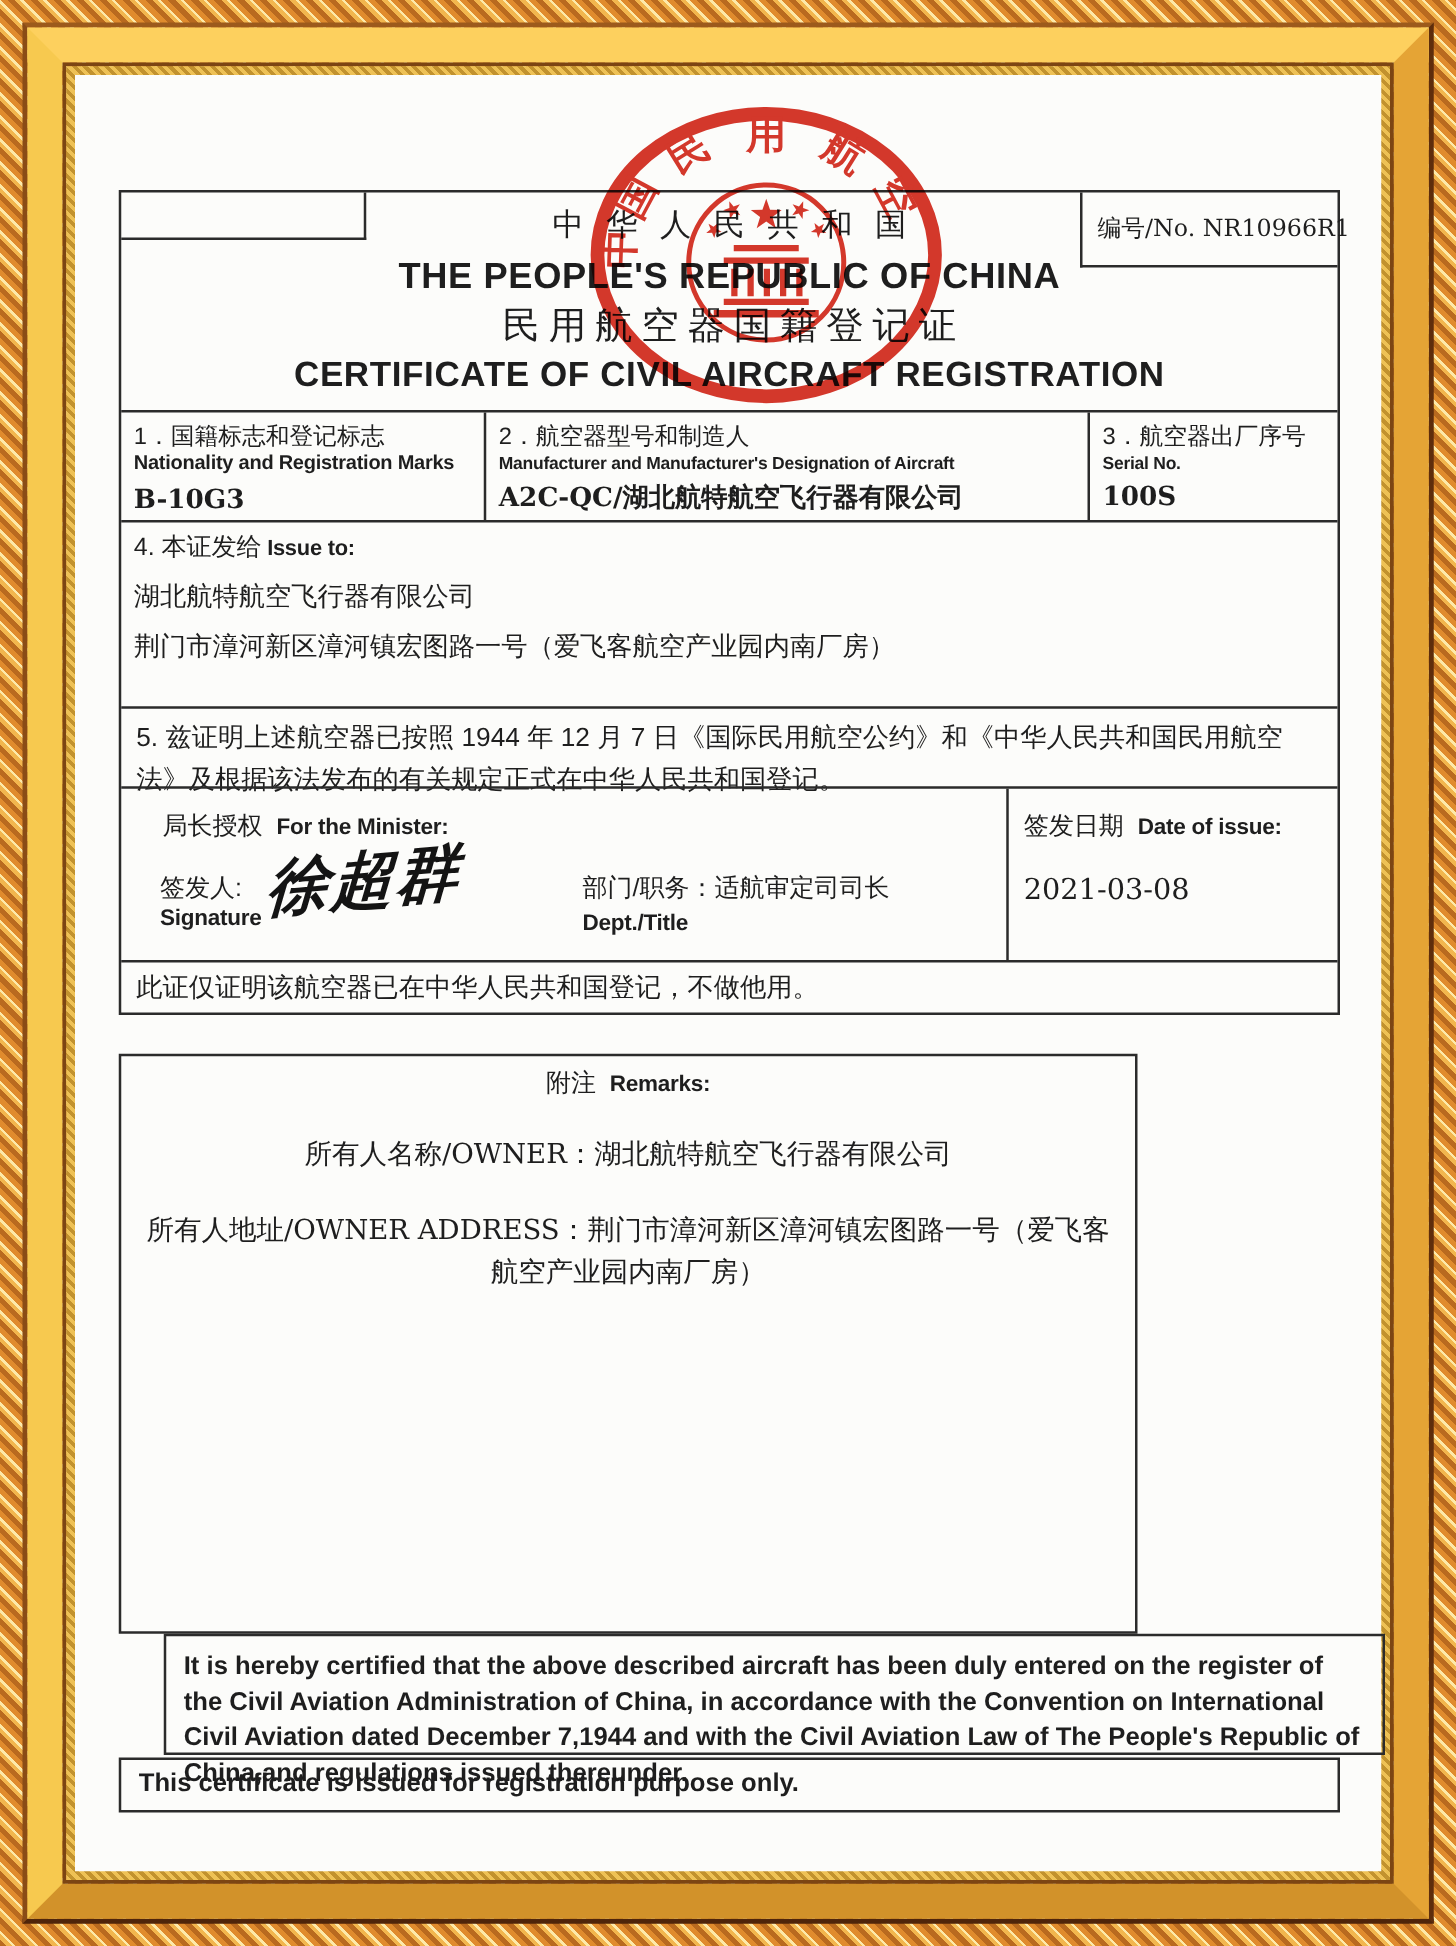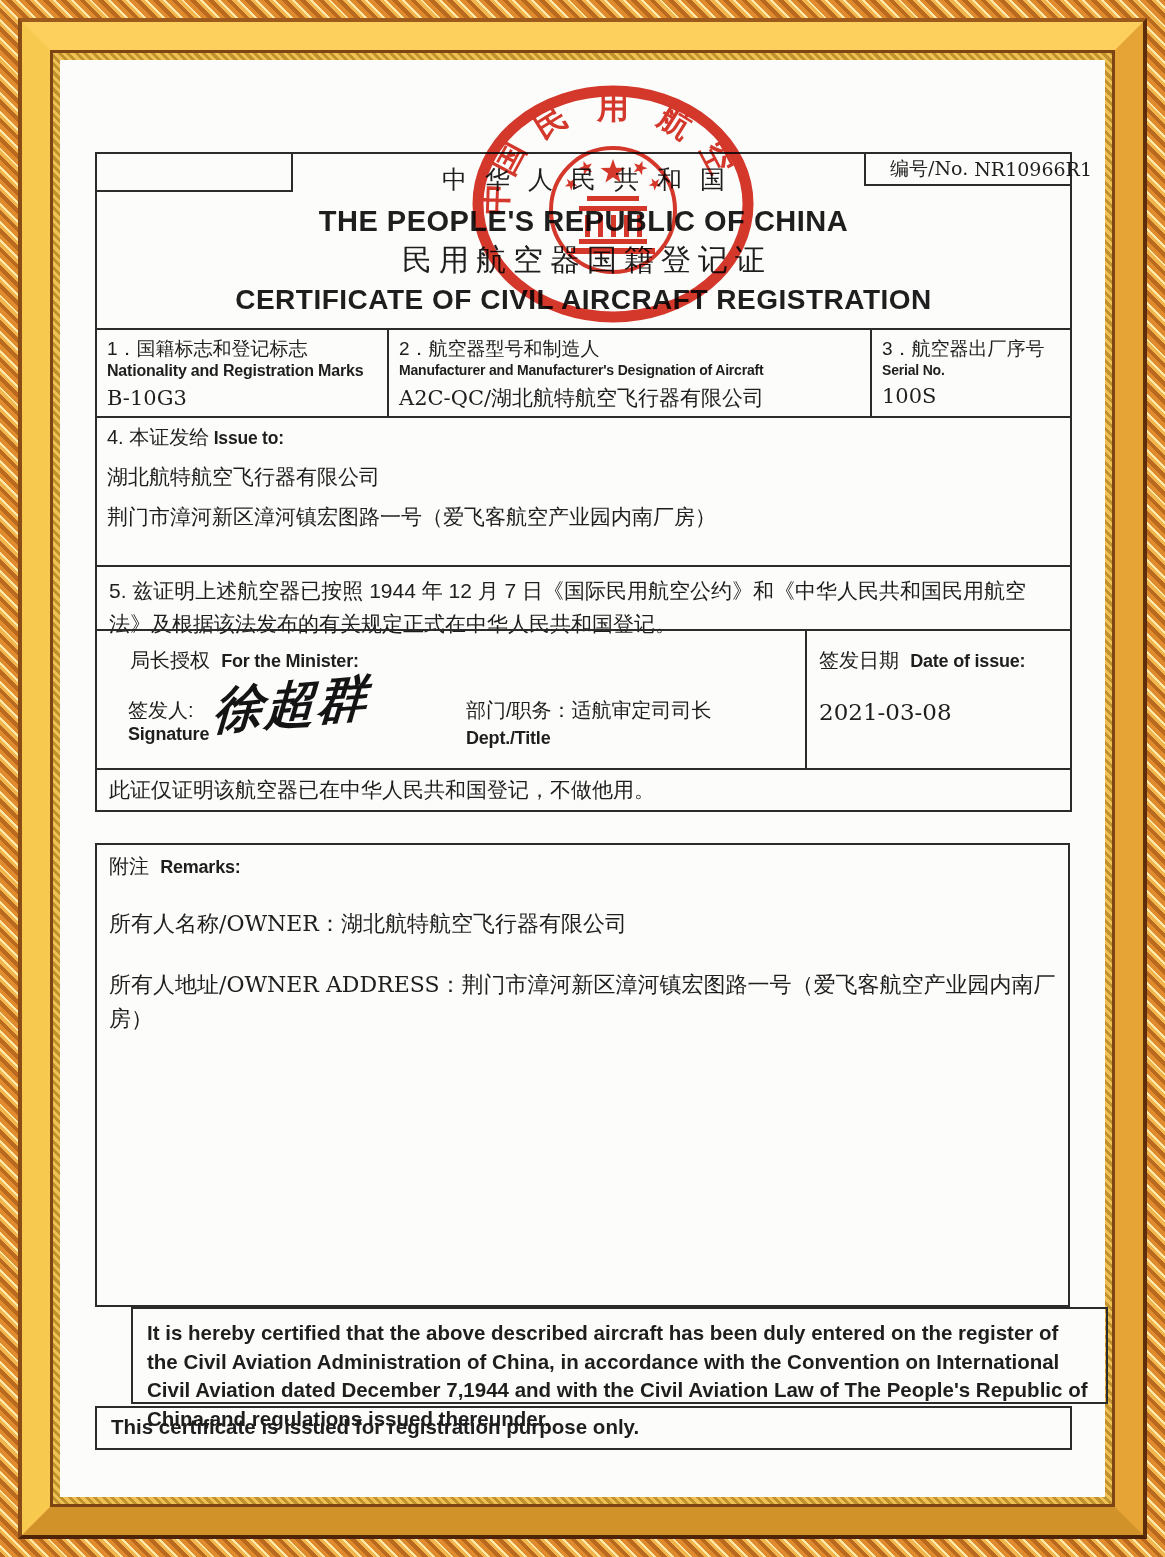--- a/index.html
+++ b/index.html
@@ -55,9 +55,9 @@
     border-right:2px solid #2b2b2b; border-bottom:2px solid #2b2b2b;
   }
   .docno-box {
-    position:absolute; right:0; top:0; width:206px; height:32px;
+    position:absolute; right:0; top:0; width:206px; height:60px;
     border-left:2px solid #2b2b2b; border-bottom:2px solid #2b2b2b;
-    display:flex; align-items:center; padding-left:24px;
+    display:flex; align-items:center; padding-left:12px;
     font-family:"DejaVu Serif", serif; font-size:19px; white-space:nowrap;
   }
   .titles { text-align:center; padding-top:6px; }

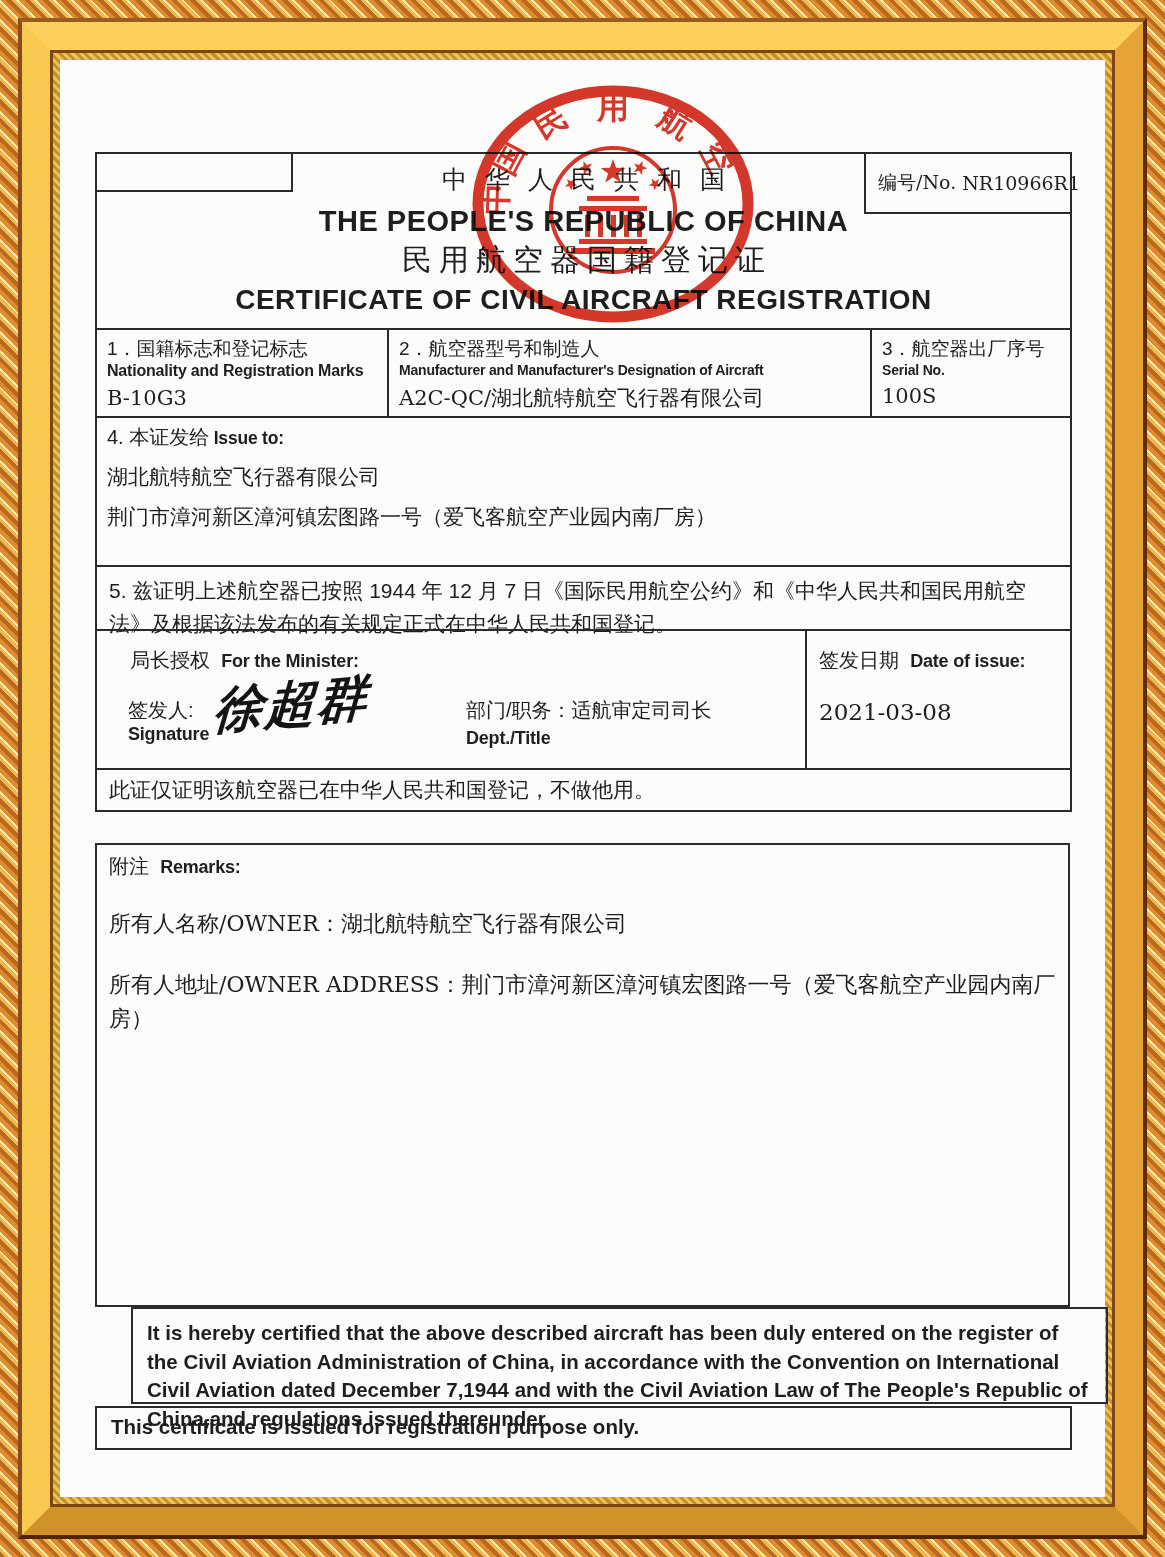--- a/index.html
+++ b/index.html
@@ -66,7 +66,7 @@
   .t-cn-main { font-size:30px; letter-spacing:7px; padding-left:7px; margin-top:2px; }
   .t-en-main { font-size:28px; font-weight:bold; margin-top:3px; letter-spacing:0.5px; }
 
-  .field-val { margin-top:6px; }
+  .field-val { margin-top:6px;font-weight:bold; }
   .issue-line { font-family:"DejaVu Serif", serif; font-size:21px; margin-top:12px; }
   .clause { font-size:21px; line-height:1.55; padding:8px 12px; }
 

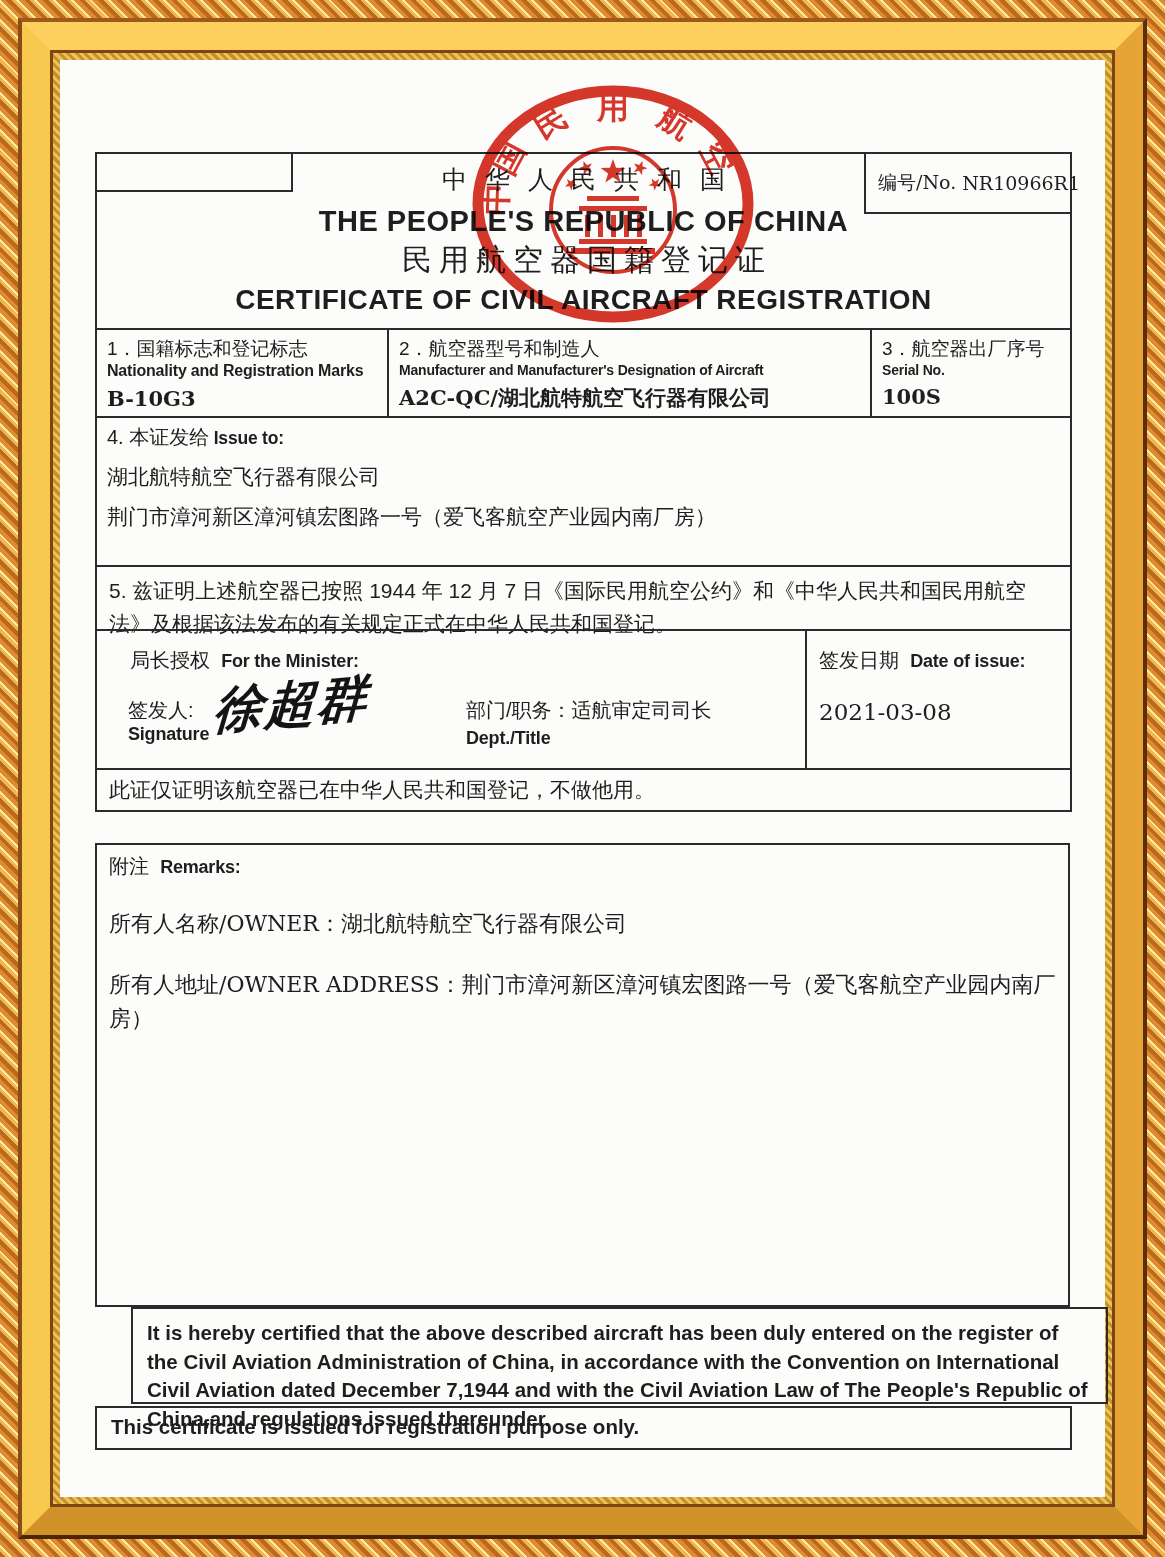--- a/index.html
+++ b/index.html
@@ -87,8 +87,8 @@
 
   
   .remarks-box {
-    position:absolute; left:35px; top:783px; width:975px; height:464px;
-    border:2px solid #2b2b2b; padding:8px 12px;
+    position:absolute; left:35px; top:783px; width:815px; height:464px;
+    border:2px solid #2b2b2b; padding:8px 12px;text-align:center;
   }
   .remarks-title { font-size:20px; }
   .remark-line { font-family:"DejaVu Serif", serif; font-size:22px; margin-top:27px; line-height:1.55; }

